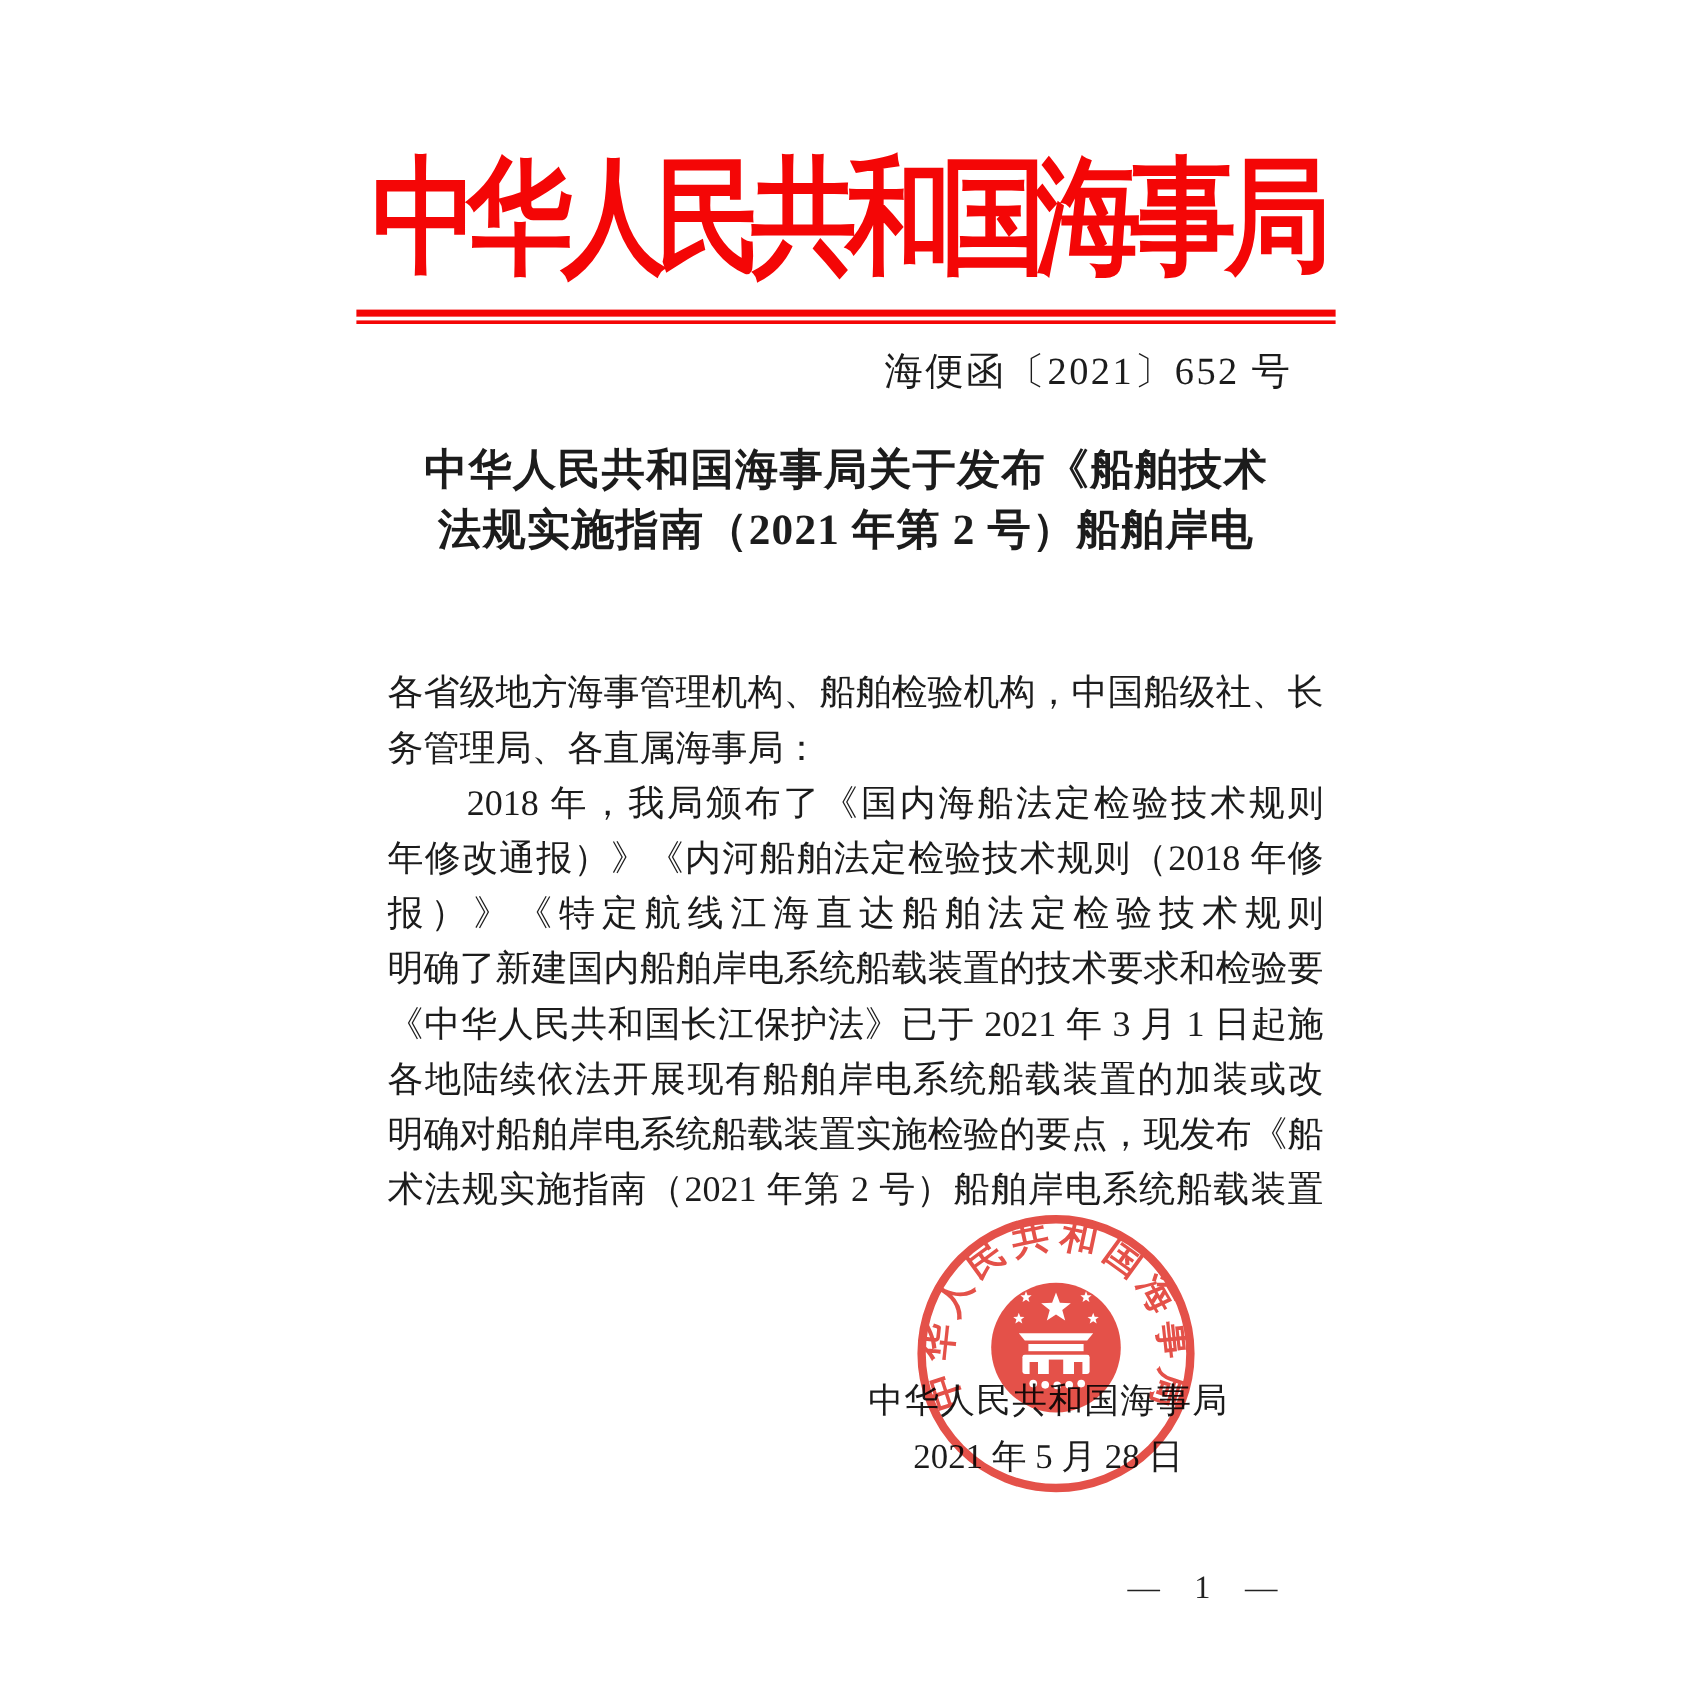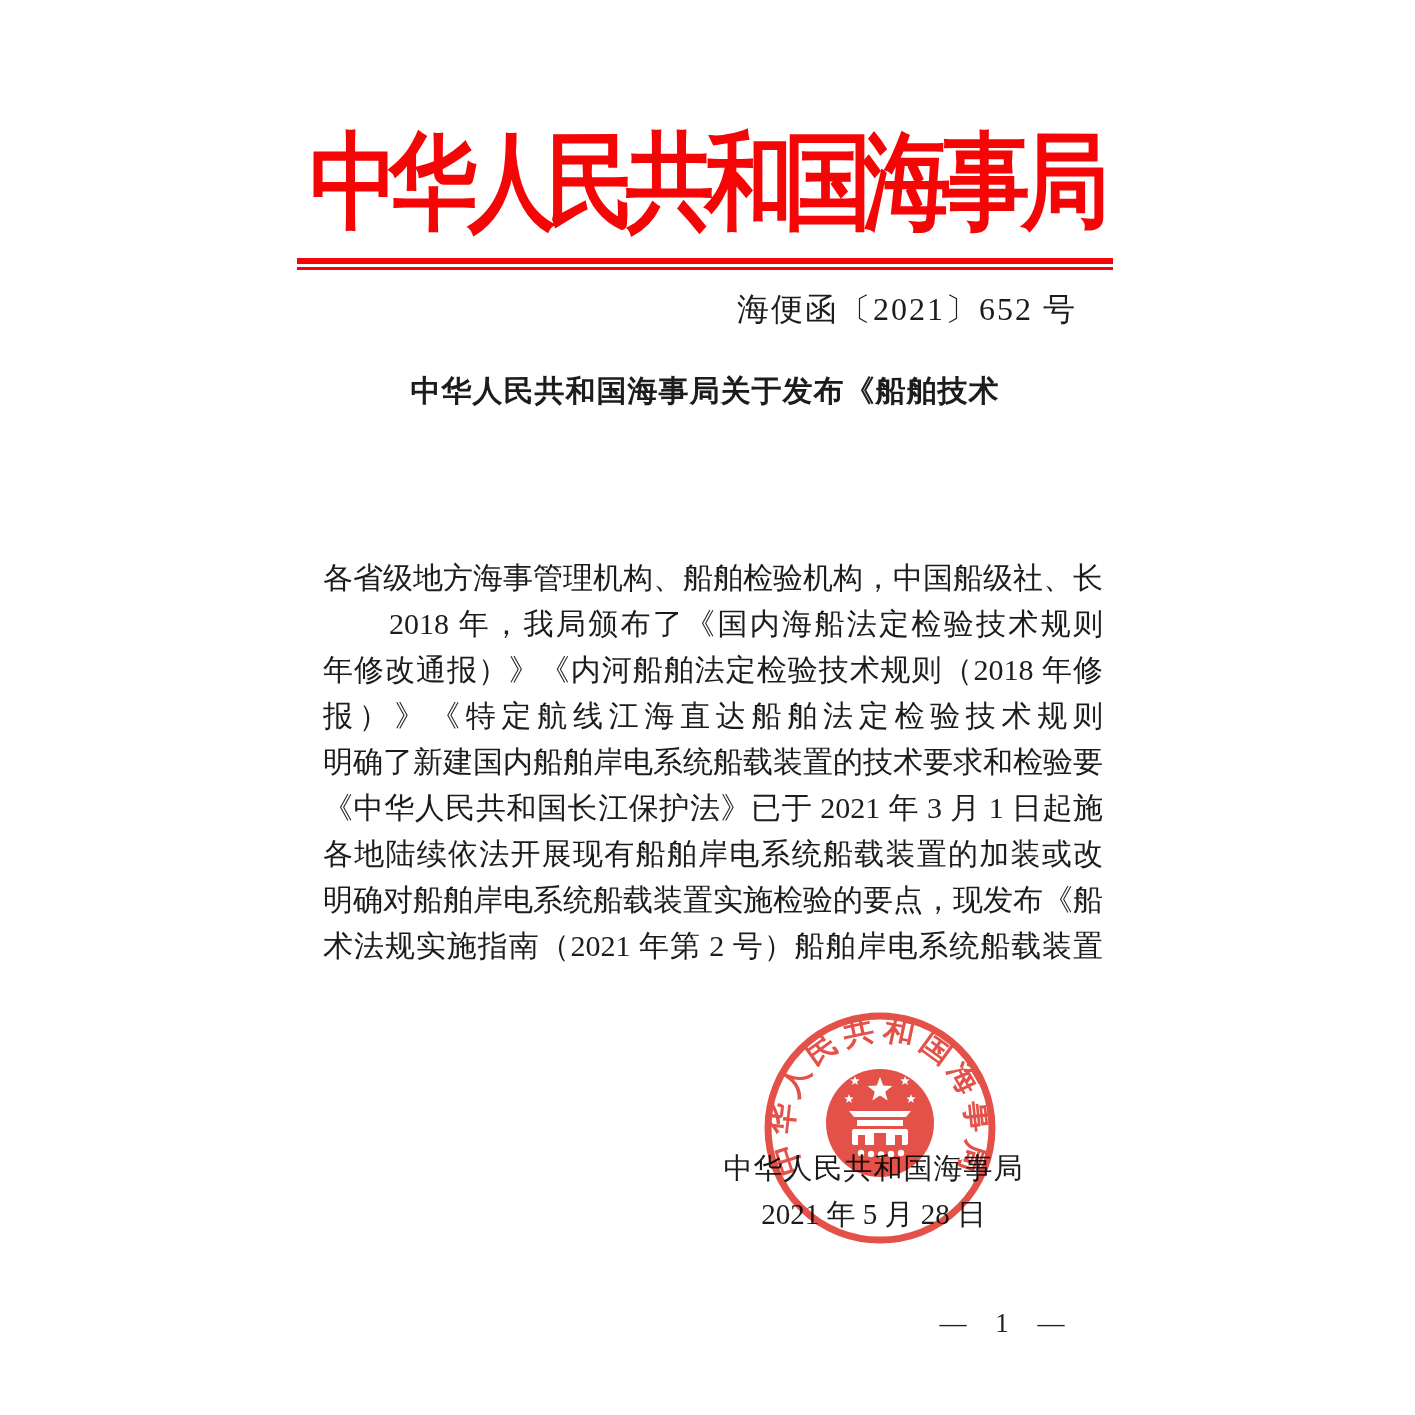--- a/index.html
+++ b/index.html
@@ -37,7 +37,7 @@
 
   .doc-title {
     position: absolute; top: 366px; left: 0; width: 100%;
-    text-align: center; font-weight: 700; font-size: 30px; line-height: 50px;
+    text-align: center; font-weight: 700; font-size: 36px; line-height: 50px;
     letter-spacing: 1px;
   }
 

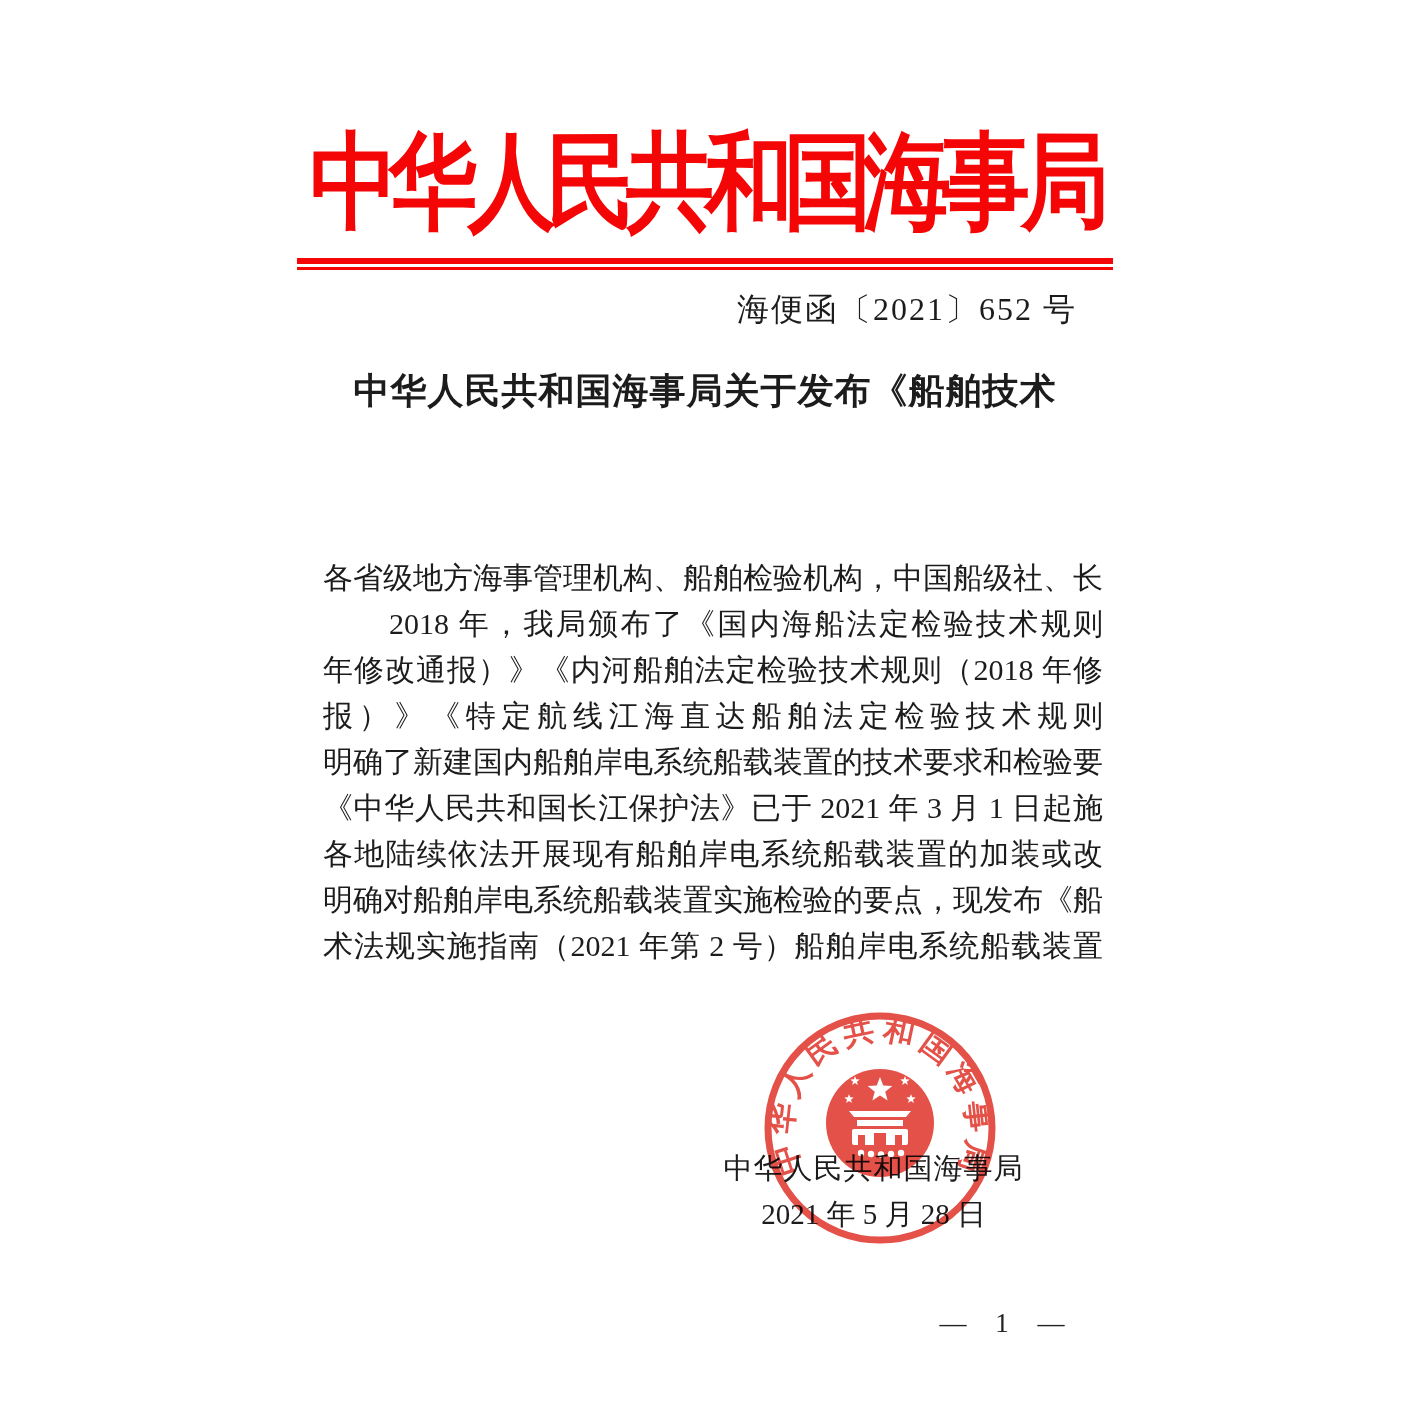--- a/index.html
+++ b/index.html
@@ -91,6 +91,7 @@
 
     <div class="doc-title">
       <div>中华人民共和国海事局关于发布《船舶技术</div>
+      <div>法规实施指南（2021 年第 2 号）船舶岸电</div>
     </div>
 
     <div class="body-text">

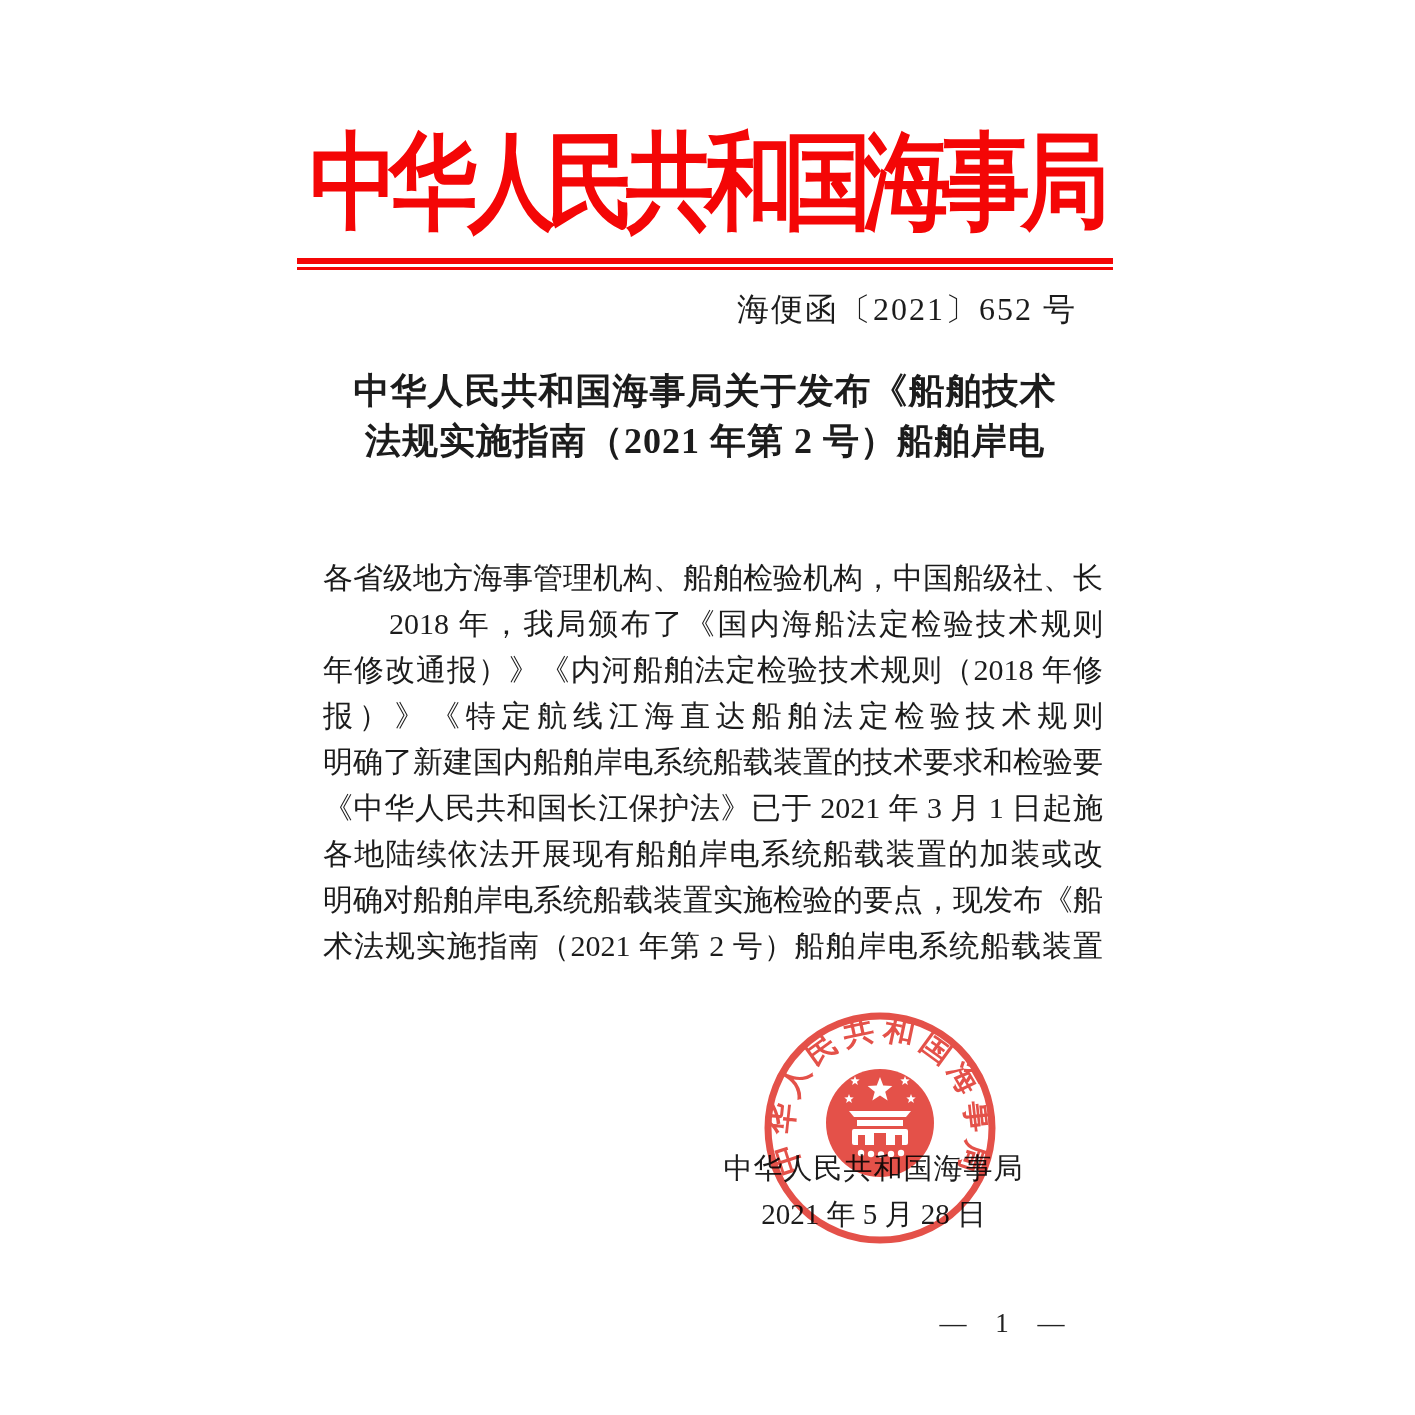--- a/index.html
+++ b/index.html
@@ -96,6 +96,7 @@
 
     <div class="body-text">
       <div class="bline">各省级地方海事管理机构、船舶检验机构，中国船级社、长江航</div>
+      <div class="bline noj">务管理局、各直属海事局：</div>
       <div class="bline indent">2018 年，我局颁布了《国内海船法定检验技术规则（2018</div>
       <div class="bline">年修改通报）》《内河船舶法定检验技术规则（2018 年修改通</div>
       <div class="bline">报）》《特定航线江海直达船舶法定检验技术规则（2018）》，</div>

